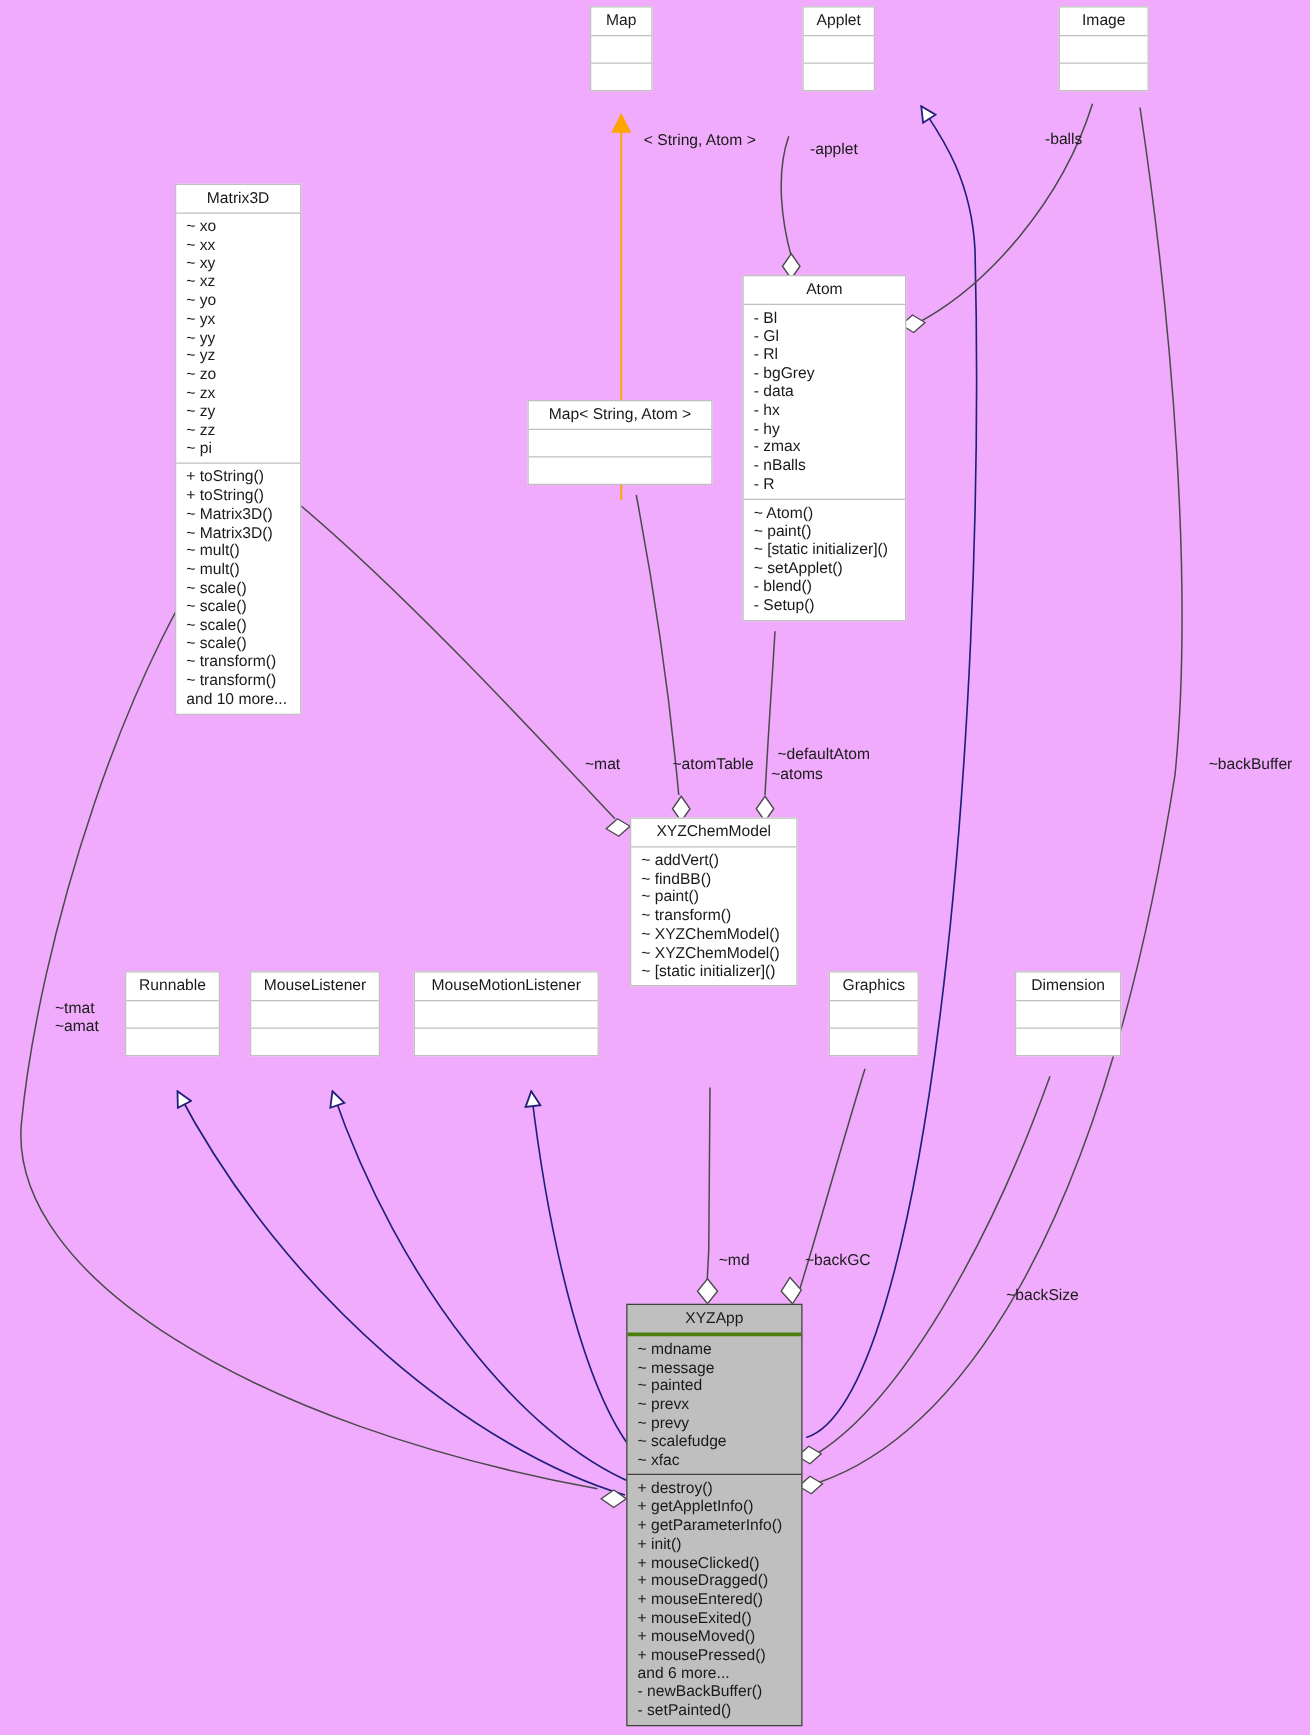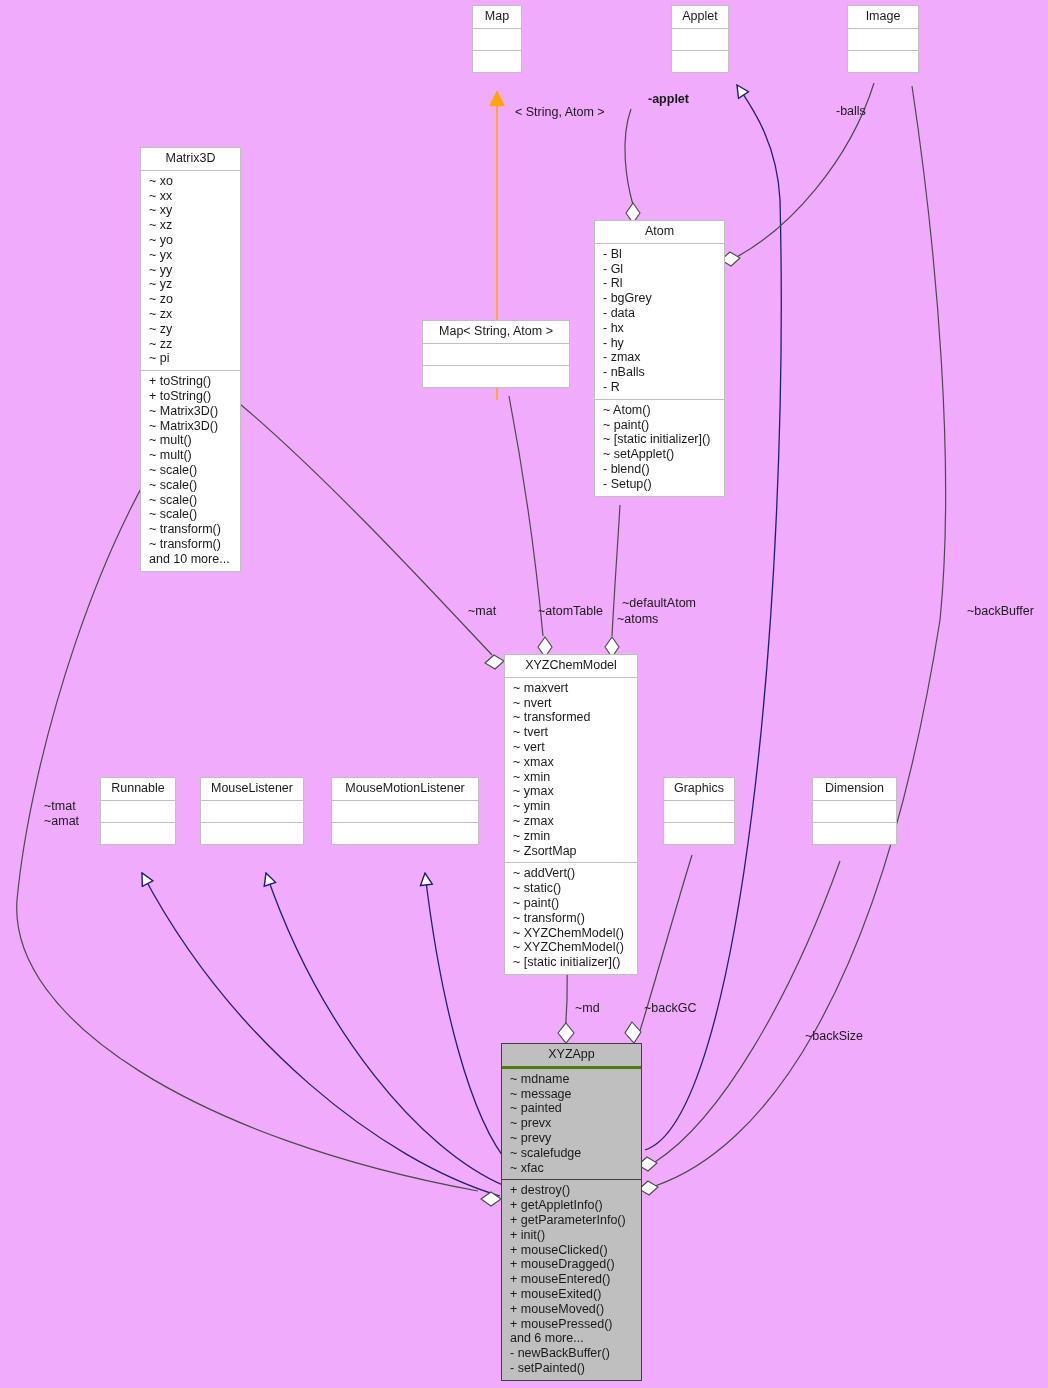--- a/index.html
+++ b/index.html
@@ -135,7 +135,7 @@
     <div class="compart empty"></div>
   </div>
 
-  <div class="uml-class" style="left:671px; top:5px; width:58px;">
+  <div class="uml-class" style="left:642px; top:5px; width:58px;">
     <div class="cname">Applet</div>
     <div class="compart empty"></div>
     <div class="compart empty"></div>

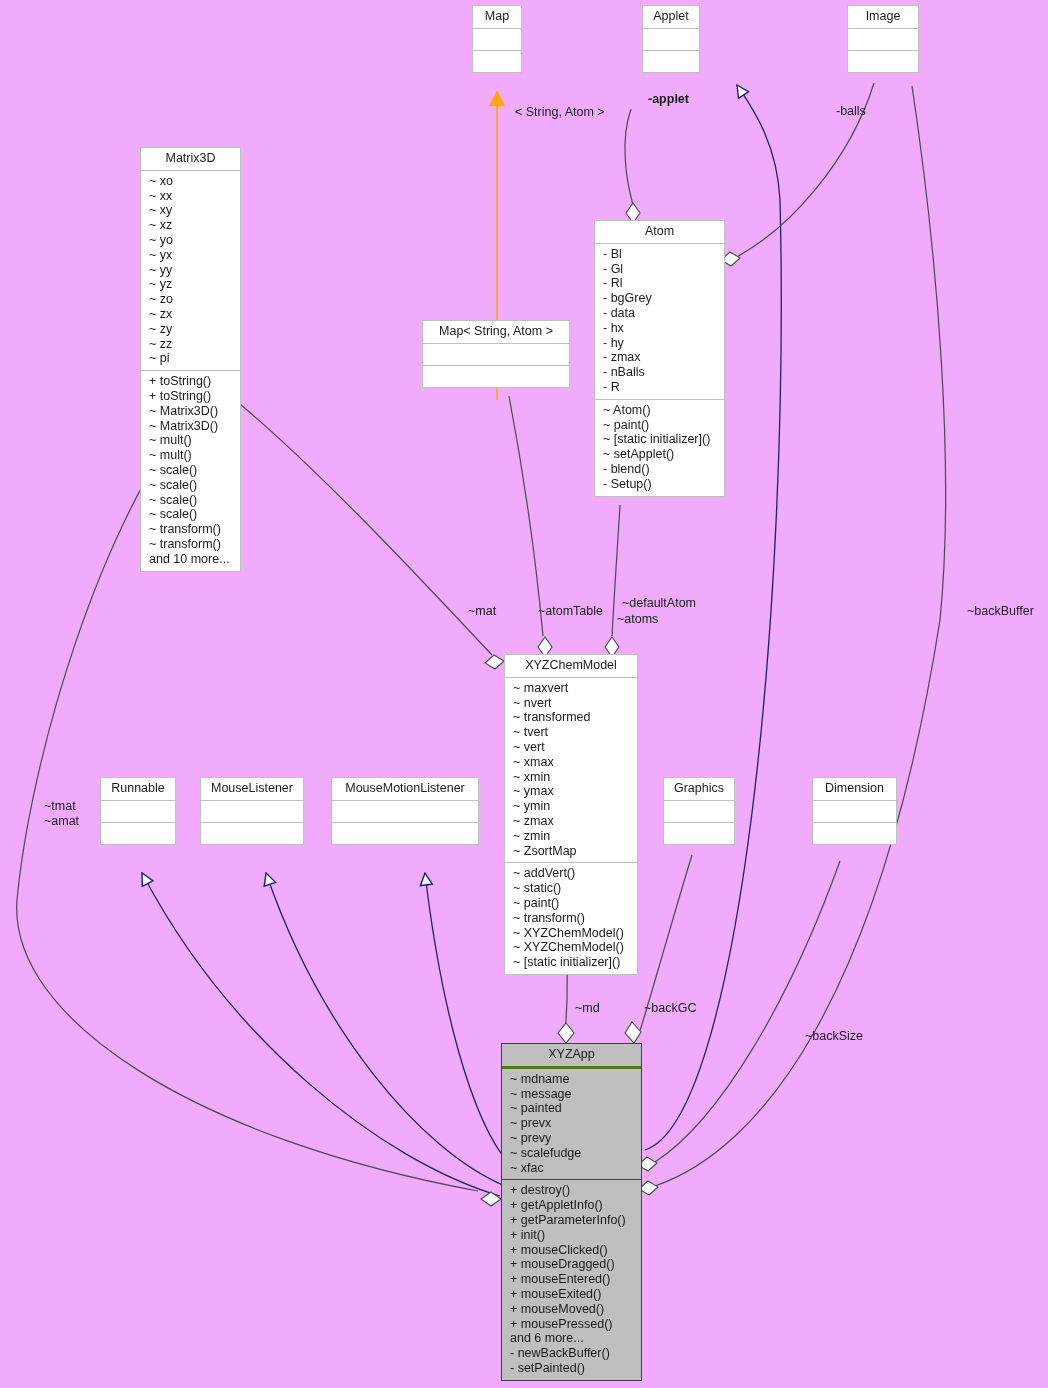--- a/index.html
+++ b/index.html
@@ -298,7 +298,7 @@
 
   <div class="edge-label" style="left:515px; top:105px;">&lt; String, Atom &gt;</div>
 
-  <div class="edge-label" style="left:648px; top:92px;font-weight:bold;">-applet</div>
+  <div class="edge-label" style="left:648px; top:112px;">-applet</div>
 
   <div class="edge-label" style="left:836px; top:104px;">-balls</div>
 

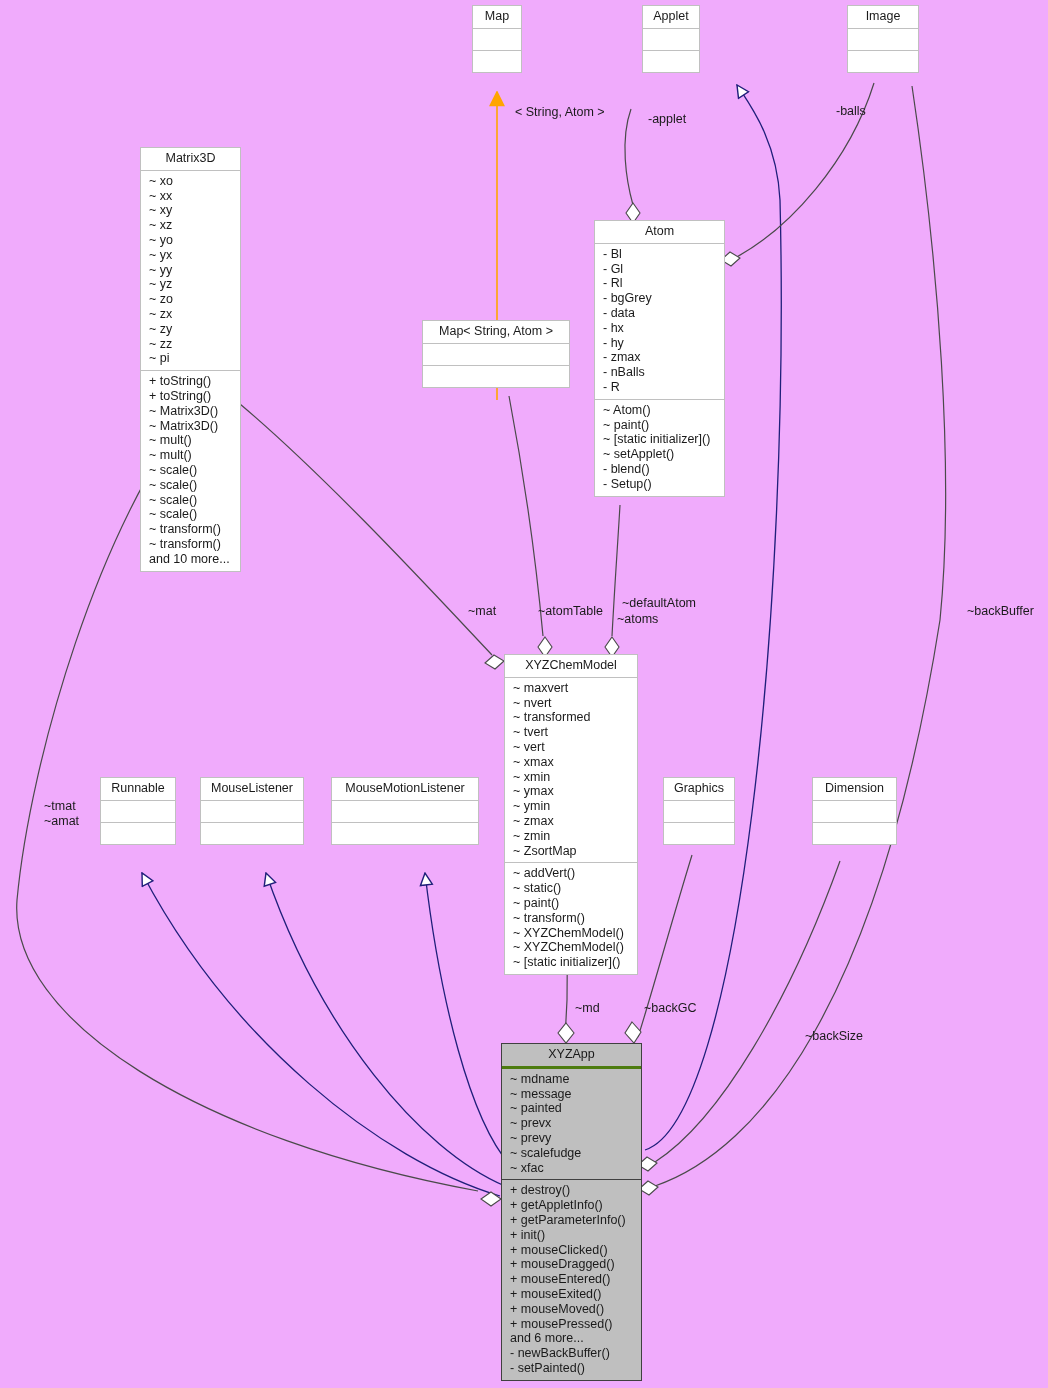--- a/index.html
+++ b/index.html
@@ -214,20 +214,6 @@
   <div class="uml-class" style="left:504px; top:654px; width:134px;">
     <div class="cname">XYZChemModel</div>
     <div class="compart">
-        <div class="row">~ maxvert</div>
-        <div class="row">~ nvert</div>
-        <div class="row">~ transformed</div>
-        <div class="row">~ tvert</div>
-        <div class="row">~ vert</div>
-        <div class="row">~ xmax</div>
-        <div class="row">~ xmin</div>
-        <div class="row">~ ymax</div>
-        <div class="row">~ ymin</div>
-        <div class="row">~ zmax</div>
-        <div class="row">~ zmin</div>
-        <div class="row">~ ZsortMap</div>
-      </div>
-    <div class="compart">
         <div class="row">~ addVert()</div>
         <div class="row">~ static()</div>
         <div class="row">~ paint()</div>

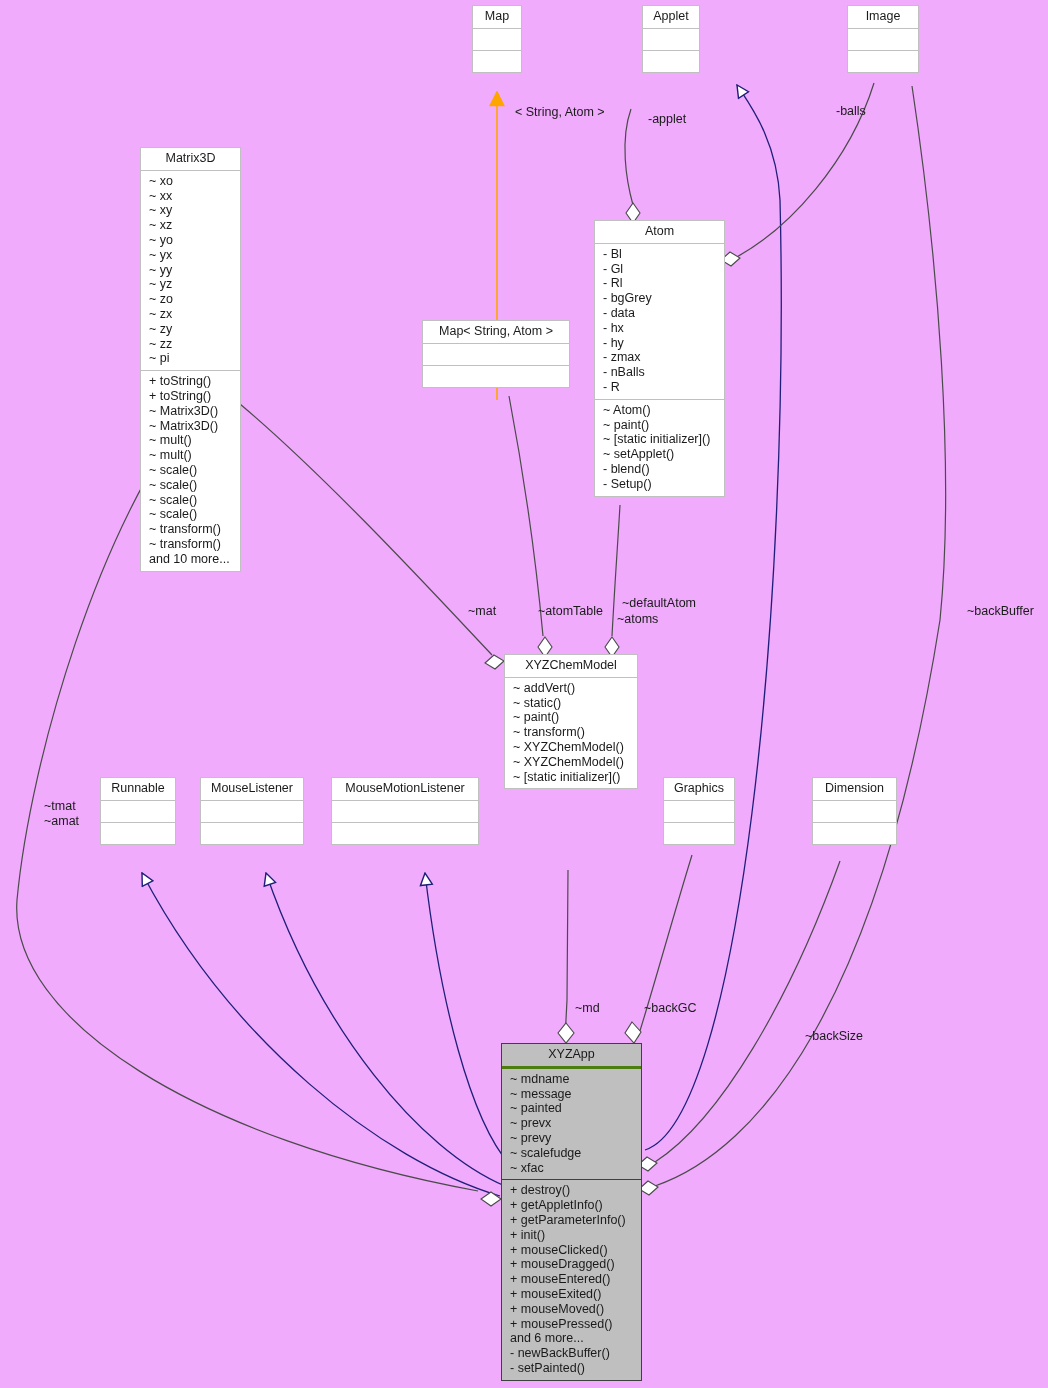--- a/index.html
+++ b/index.html
@@ -215,7 +215,7 @@
     <div class="cname">XYZChemModel</div>
     <div class="compart">
         <div class="row">~ addVert()</div>
-        <div class="row">~ static()</div>
+        <div class="row">~ findBB()</div>
         <div class="row">~ paint()</div>
         <div class="row">~ transform()</div>
         <div class="row">~ XYZChemModel()</div>

